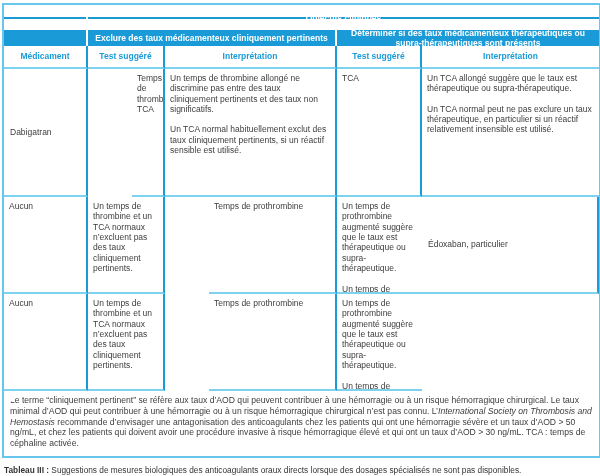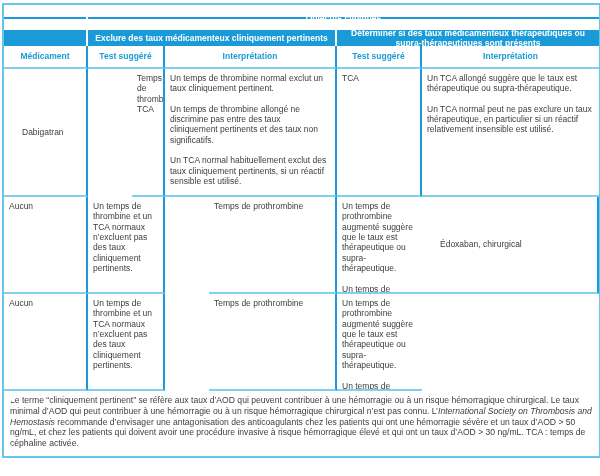--- a/index.html
+++ b/index.html
@@ -95,7 +95,6 @@
     <div class="cell bcell bR pre">Temps de thrombine
 TCA</div>
     <div class="cell bcell bR">
-      <p>Un temps de thrombine normal exclut un taux cliniquement pertinent.</p>
       <p>Un temps de thrombine allongé ne discrimine pas entre des taux cliniquement pertinents et des taux non significatifs.</p>
       <p>Un TCA normal habituellement exclut des taux cliniquement pertinents, si un réactif sensible est utilisé.</p>
     </div>

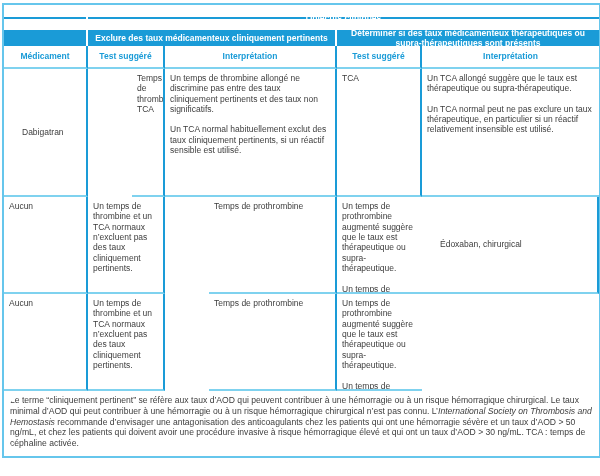--- a/index.html
+++ b/index.html
@@ -48,7 +48,7 @@
   }
   .drug{
     display:flex;align-items:center;
-    padding:3px 4px 3px 18px;
+    padding:3px 4px 3px 6px;
   }
   .pre{white-space:pre-line;margin-left:44px;}
   .bcell p{margin:0 0 10px 0;}

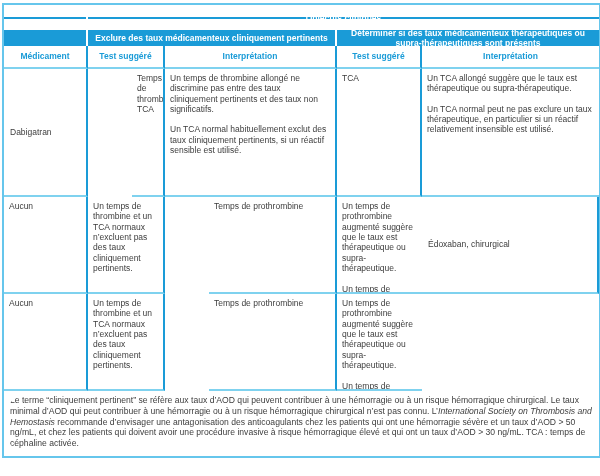--- a/index.html
+++ b/index.html
@@ -114,7 +114,7 @@
       <p>Un temps de prothrombine normal peut ne pas exclure un taux thérapeutique ou supra-thérapeutique, en particulier si un réactif relativement insensible est utilisé.</p>
     </div>
 
-    <div class="cell bcell drug bR">Édoxaban, chirurgical</div>
+    <div class="cell bcell drug bR">Édoxaban, particulier</div>
     <div class="cell bcell bR">Aucun</div>
     <div class="cell bcell bR">
       <p>Un temps de thrombine et un TCA normaux n’excluent pas des taux cliniquement pertinents.</p>

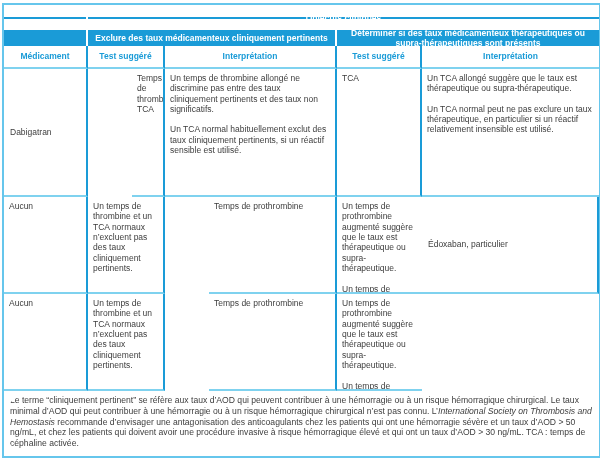--- a/index.html
+++ b/index.html
@@ -128,6 +128,10 @@
     <div class="cell foot"><span>Le terme “cliniquement pertinent” se réfère aux taux d’AOD qui peuvent contribuer à une hémorragie ou à un risque hémorragique chirurgical. Le taux minimal d’AOD qui peut contribuer à une hémorragie ou à un risque hémorragique chirurgical n’est pas connu. L’</span><span class="it">International Society on Thrombosis and Hemostasis</span><span> recommande d’envisager une antagonisation des anticoagulants chez les patients qui ont une hémorragie sévère et un taux d’AOD &gt; 50 ng/mL, et chez les patients qui doivent avoir une procédure invasive à risque hémorragique élevé et qui ont un taux d’AOD &gt; 30 ng/mL. TCA : temps de céphaline activée.</span></div>
   </div>
 
+  <div class="caption">
+    <span class="lbl">Tableau III :</span>
+    <span>Suggestions de mesures biologiques des anticoagulants oraux directs lorsque des dosages spécialisés ne sont pas disponibles.</span>
+  </div>
 </div>
 
 </body></html>

